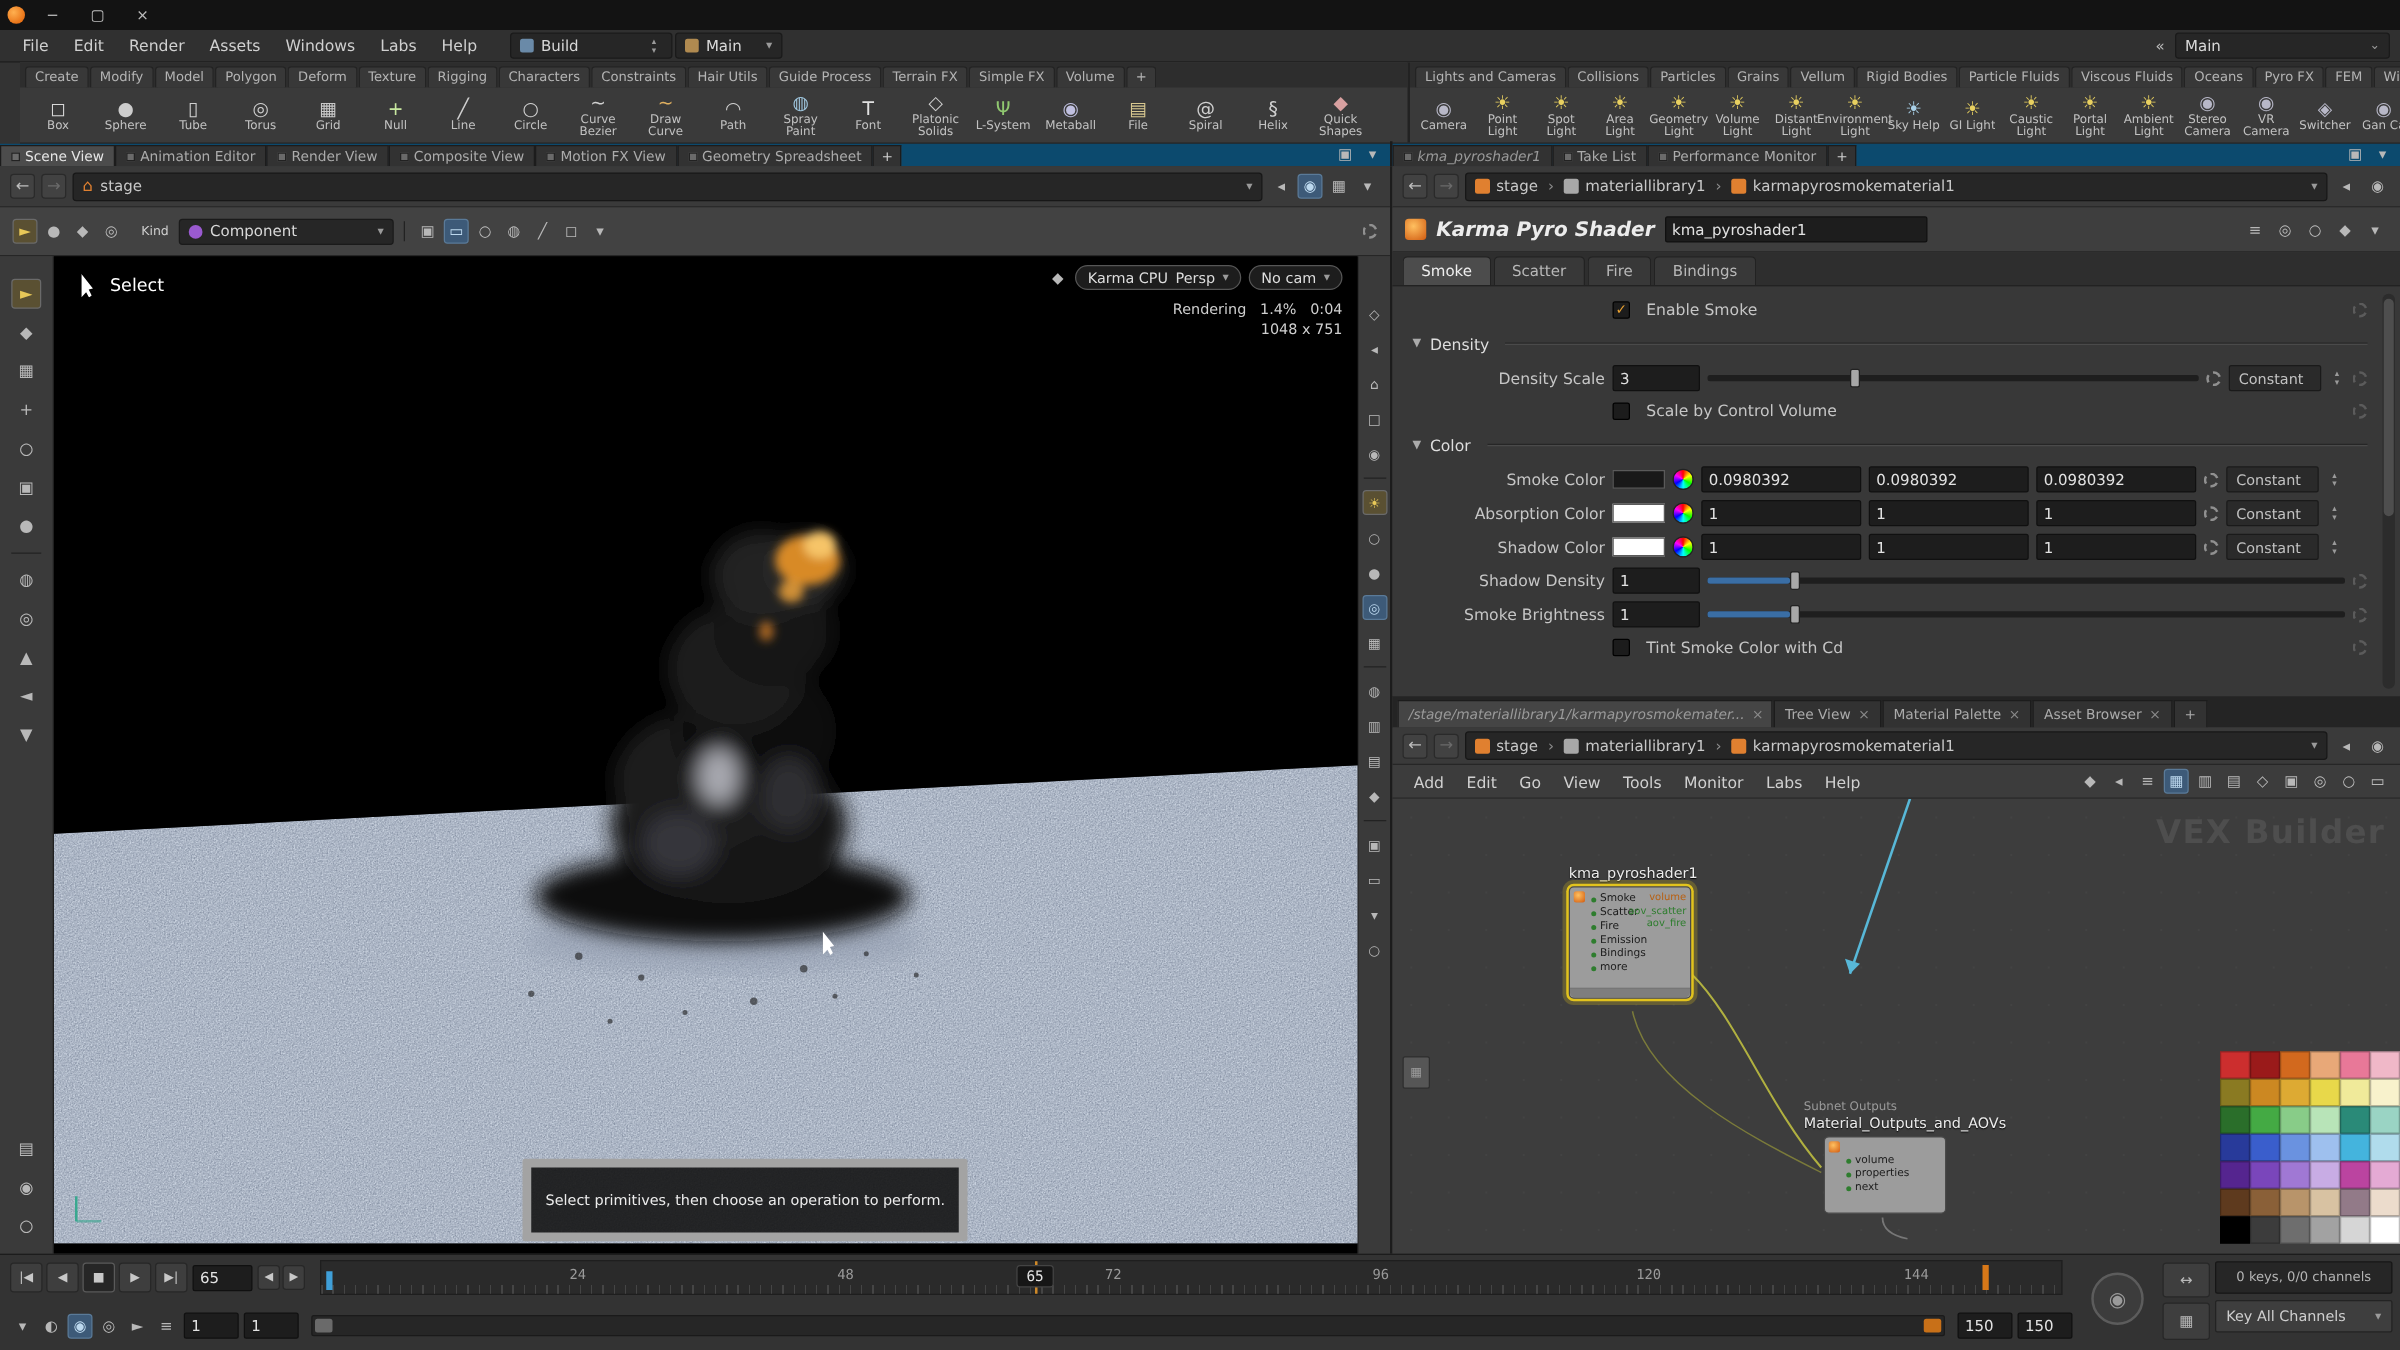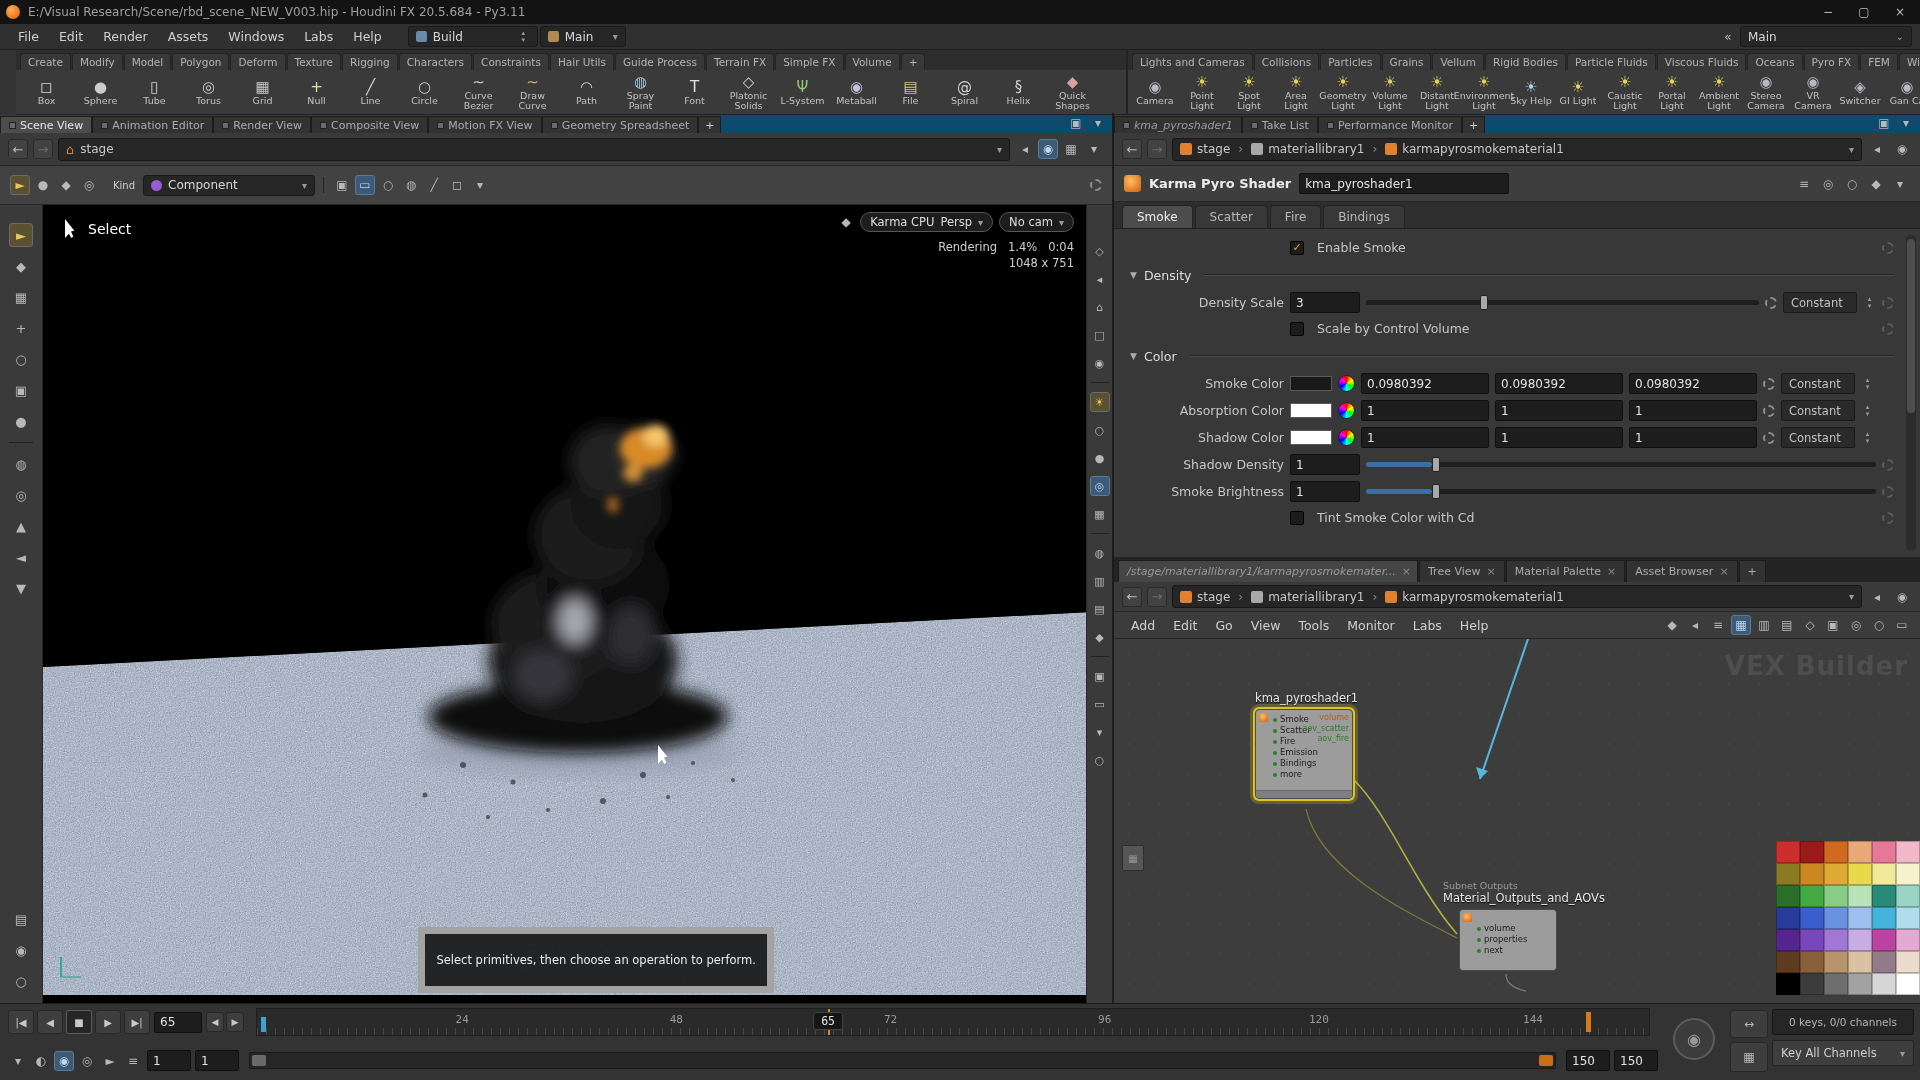--- a/index.html
+++ b/index.html
@@ -166,7 +166,6 @@
 
   <div id="titlebar">
     <span class="logo"></span>
-    <span class="t">E:/Visual Research/Scene/rbd_scene_NEW_V003.hip - Houdini FX 20.5.684 - Py3.11</span>
     <span class="wc">−</span>
     <span class="wc">▢</span>
     <span class="wc">×</span>

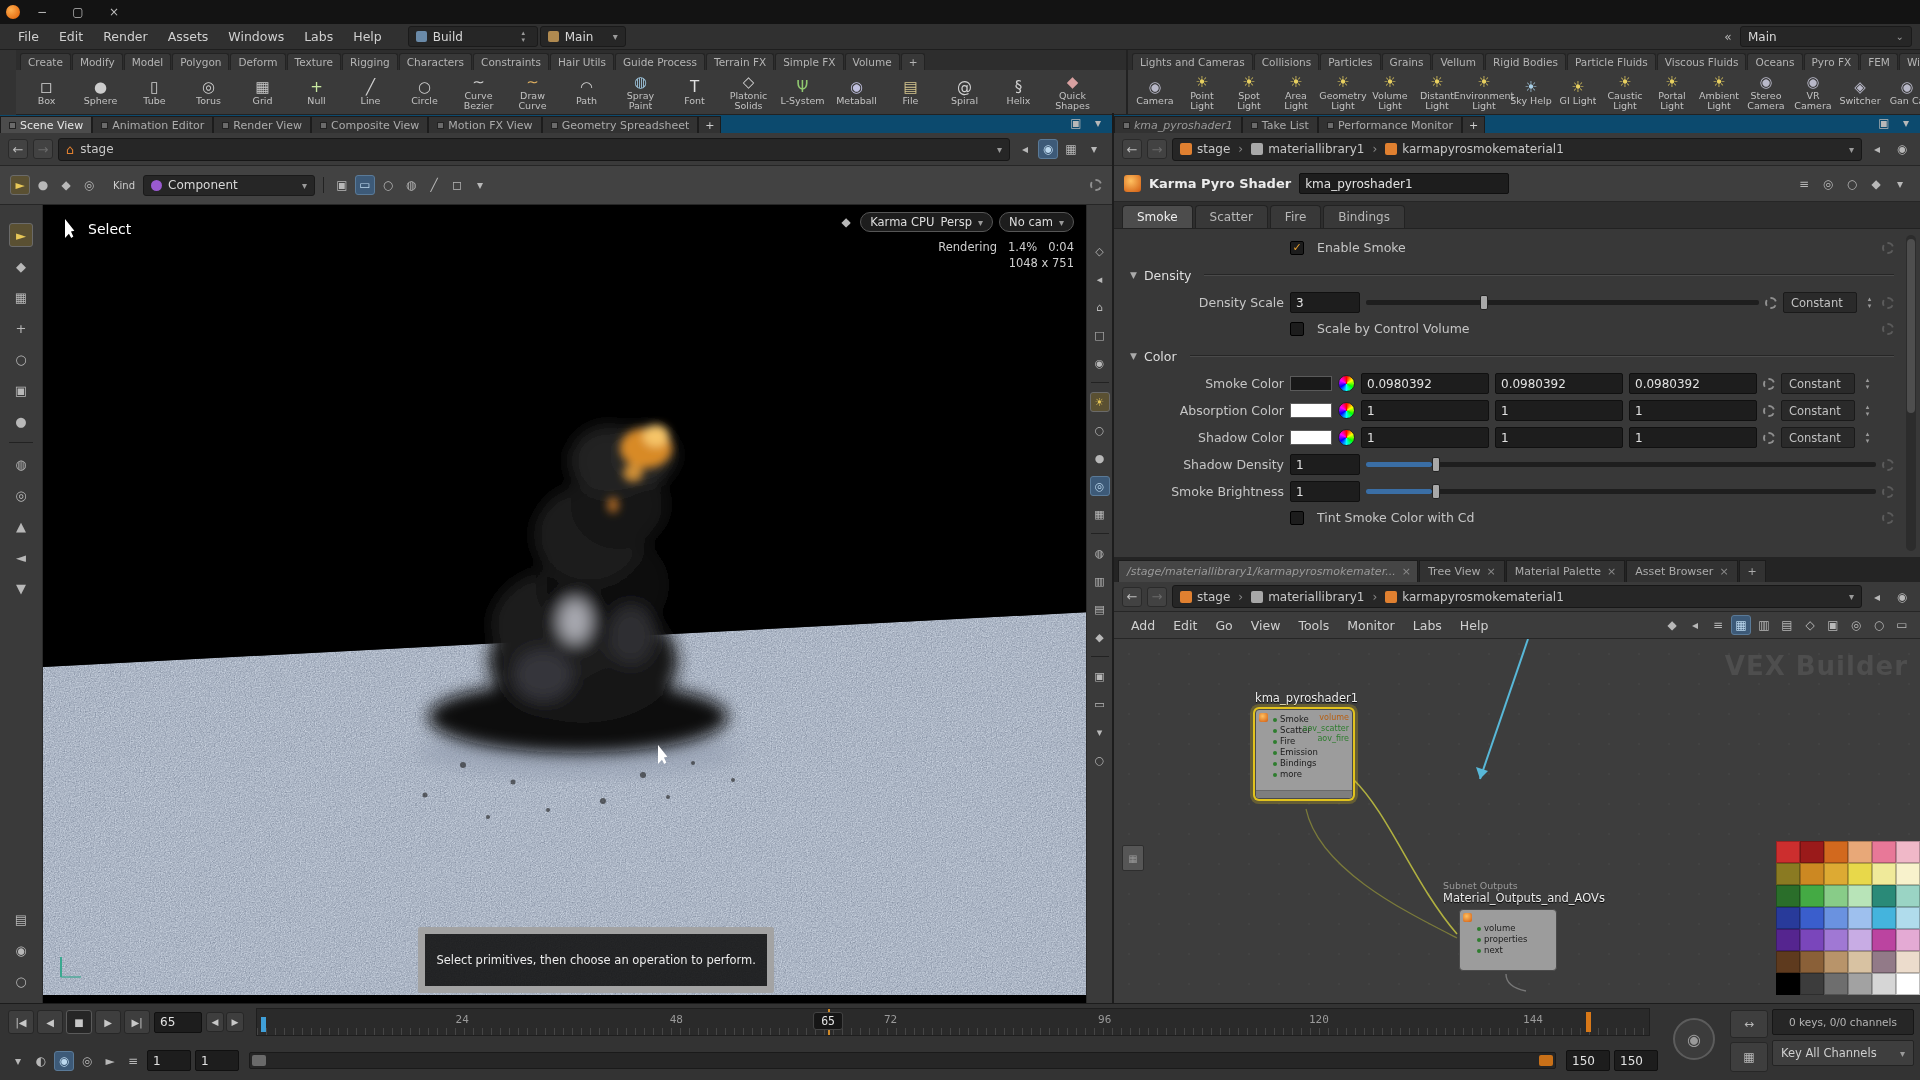--- a/index.html
+++ b/index.html
@@ -82,7 +82,7 @@
   #paramsec{position:absolute;top:0;left:0;right:0;height:424px;display:flex;flex-direction:column;background:#383838;}
   #param-header{height:36px;display:flex;align-items:center;gap:8px;padding:0 10px;background:#3e3e3e;border-bottom:1px solid #262626;}
   #param-header .nic{width:17px;height:17px;border-radius:3px;background:radial-gradient(circle at 40% 35%,#ffc060,#d05a10);}
-  #param-header .ttl{color:#ececec;font-size:13px;font-weight:bold;white-space:nowrap;}
+  #param-header .ttl{color:#ececec;font-size:16px;font-weight:bold;white-space:nowrap;font-style:italic;}
   #param-header input{width:210px;}
   #param-header .hicons{margin-left:auto;display:flex;gap:4px;}
   #param-tabs{height:27px;display:flex;align-items:flex-end;background:#2e2e2e;padding:0 8px;gap:2px;border-bottom:1px solid #222;}

